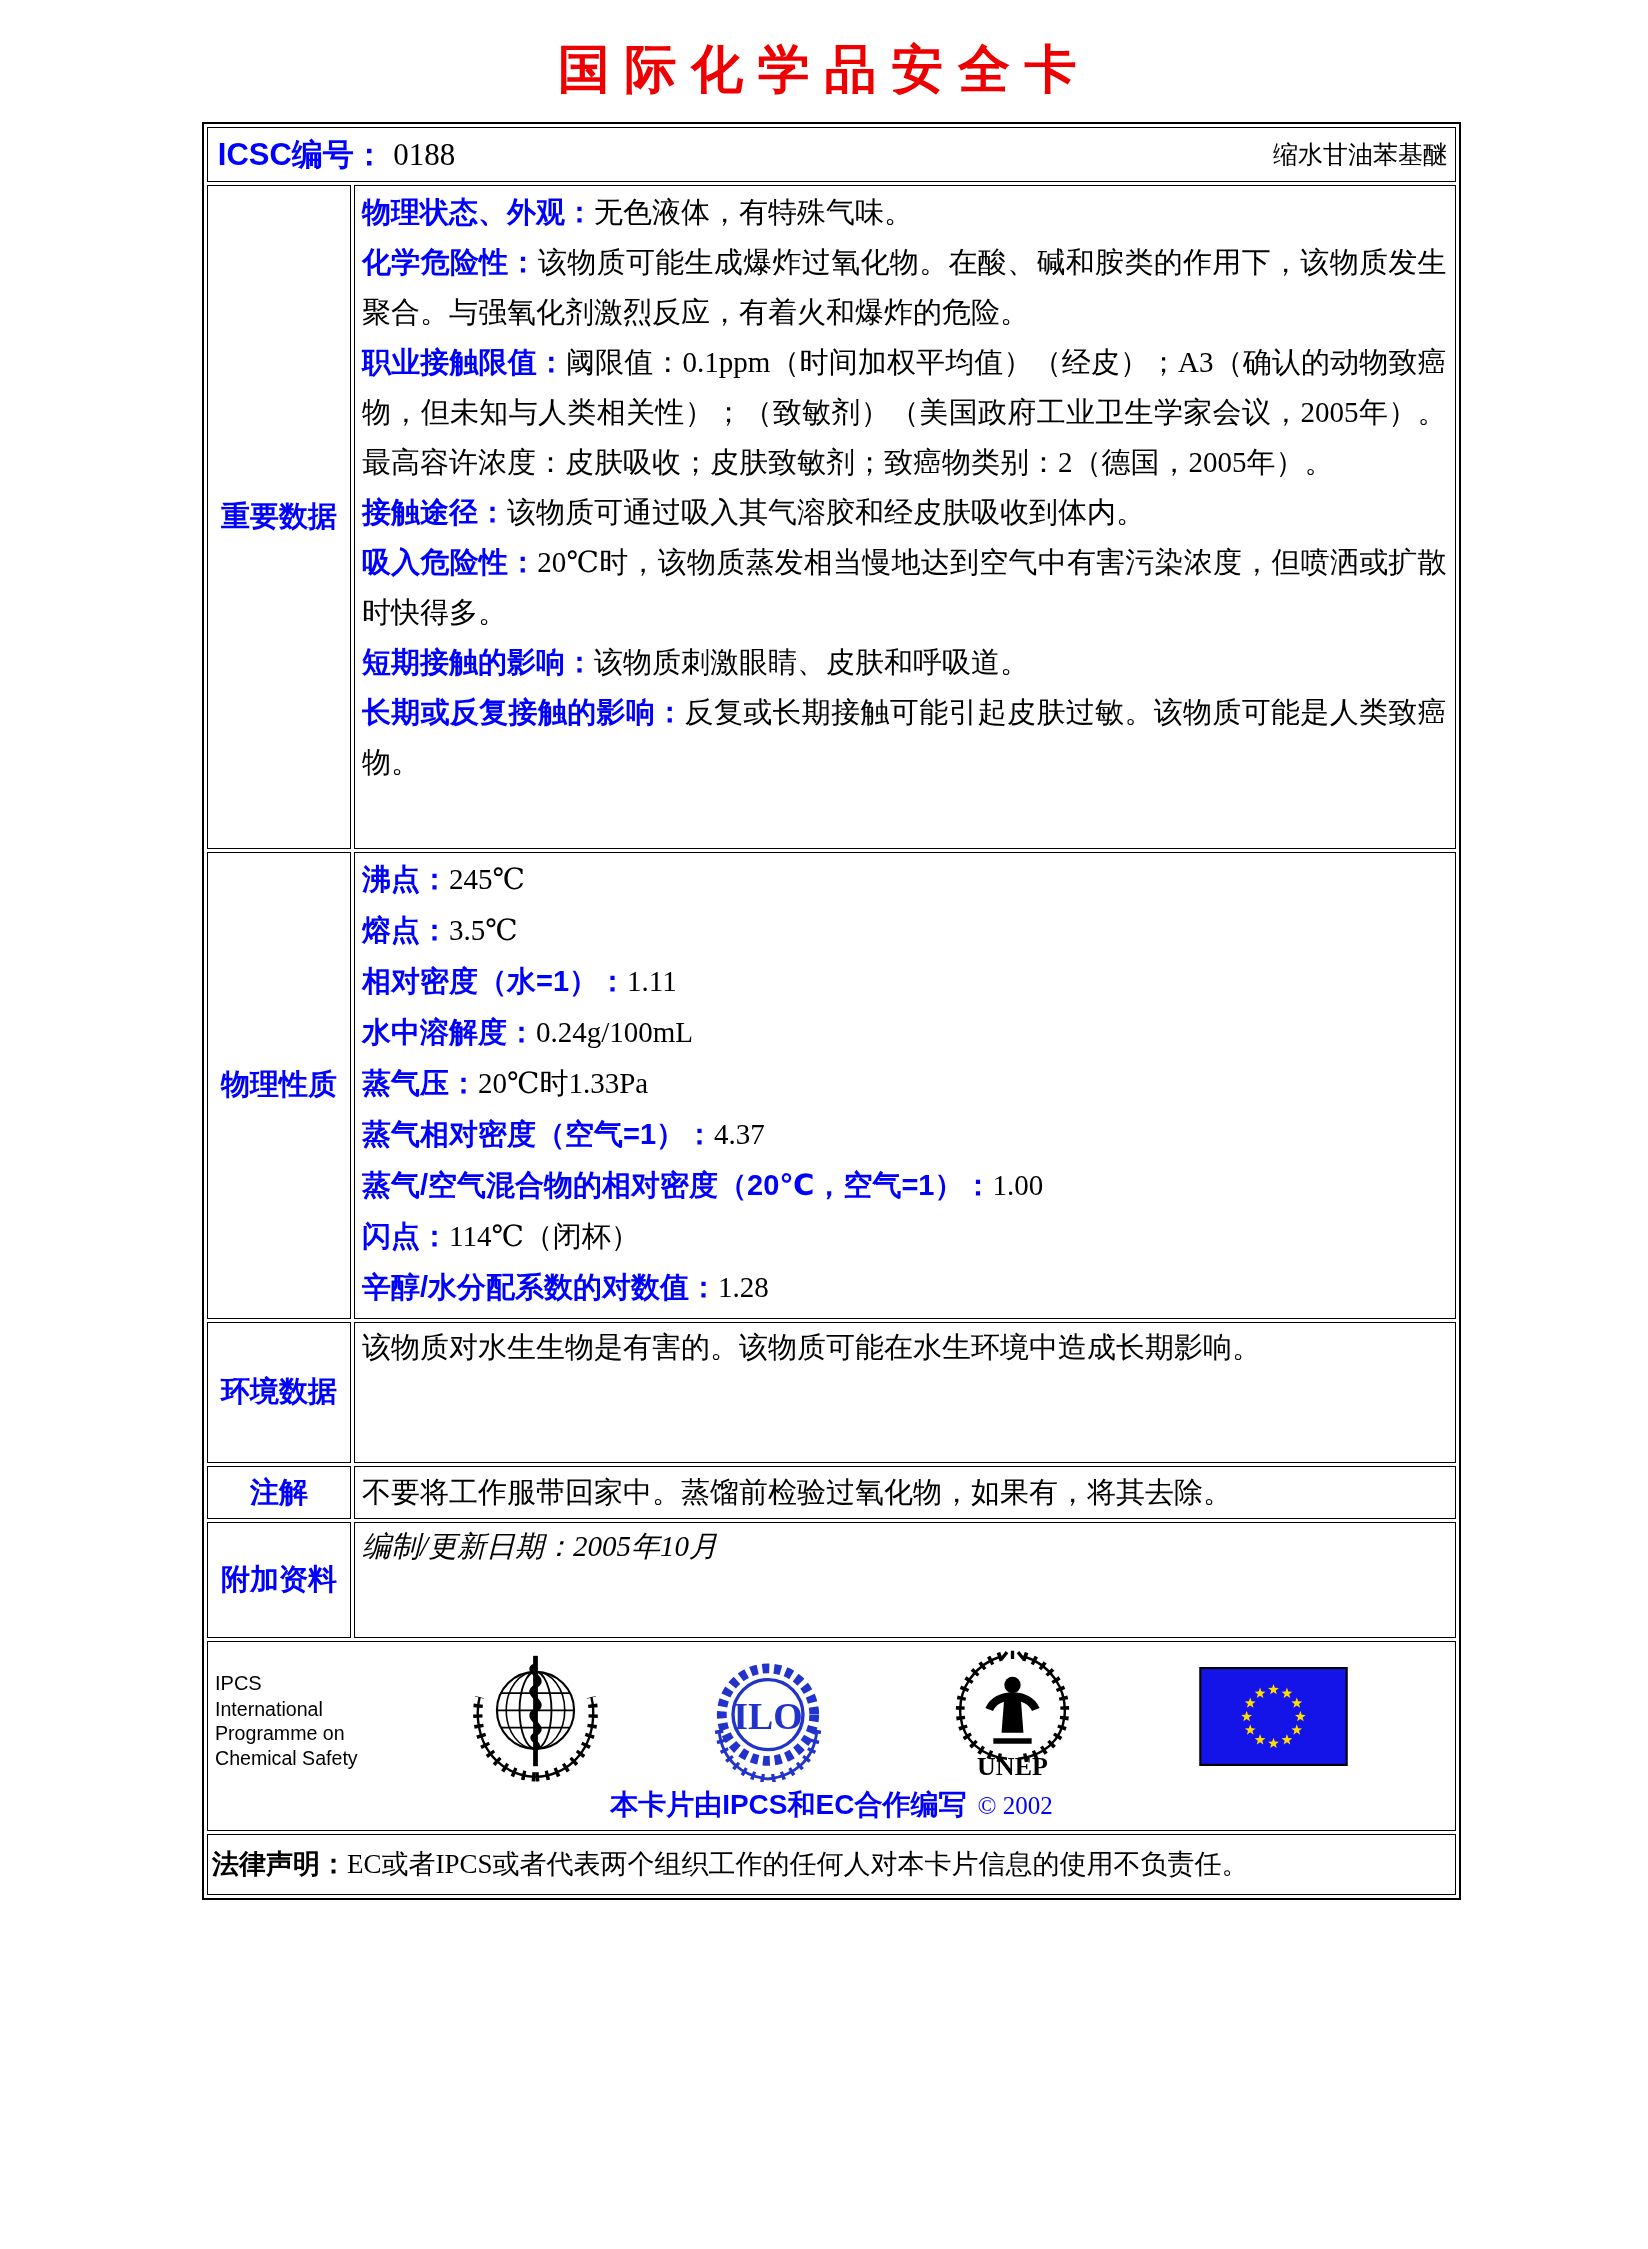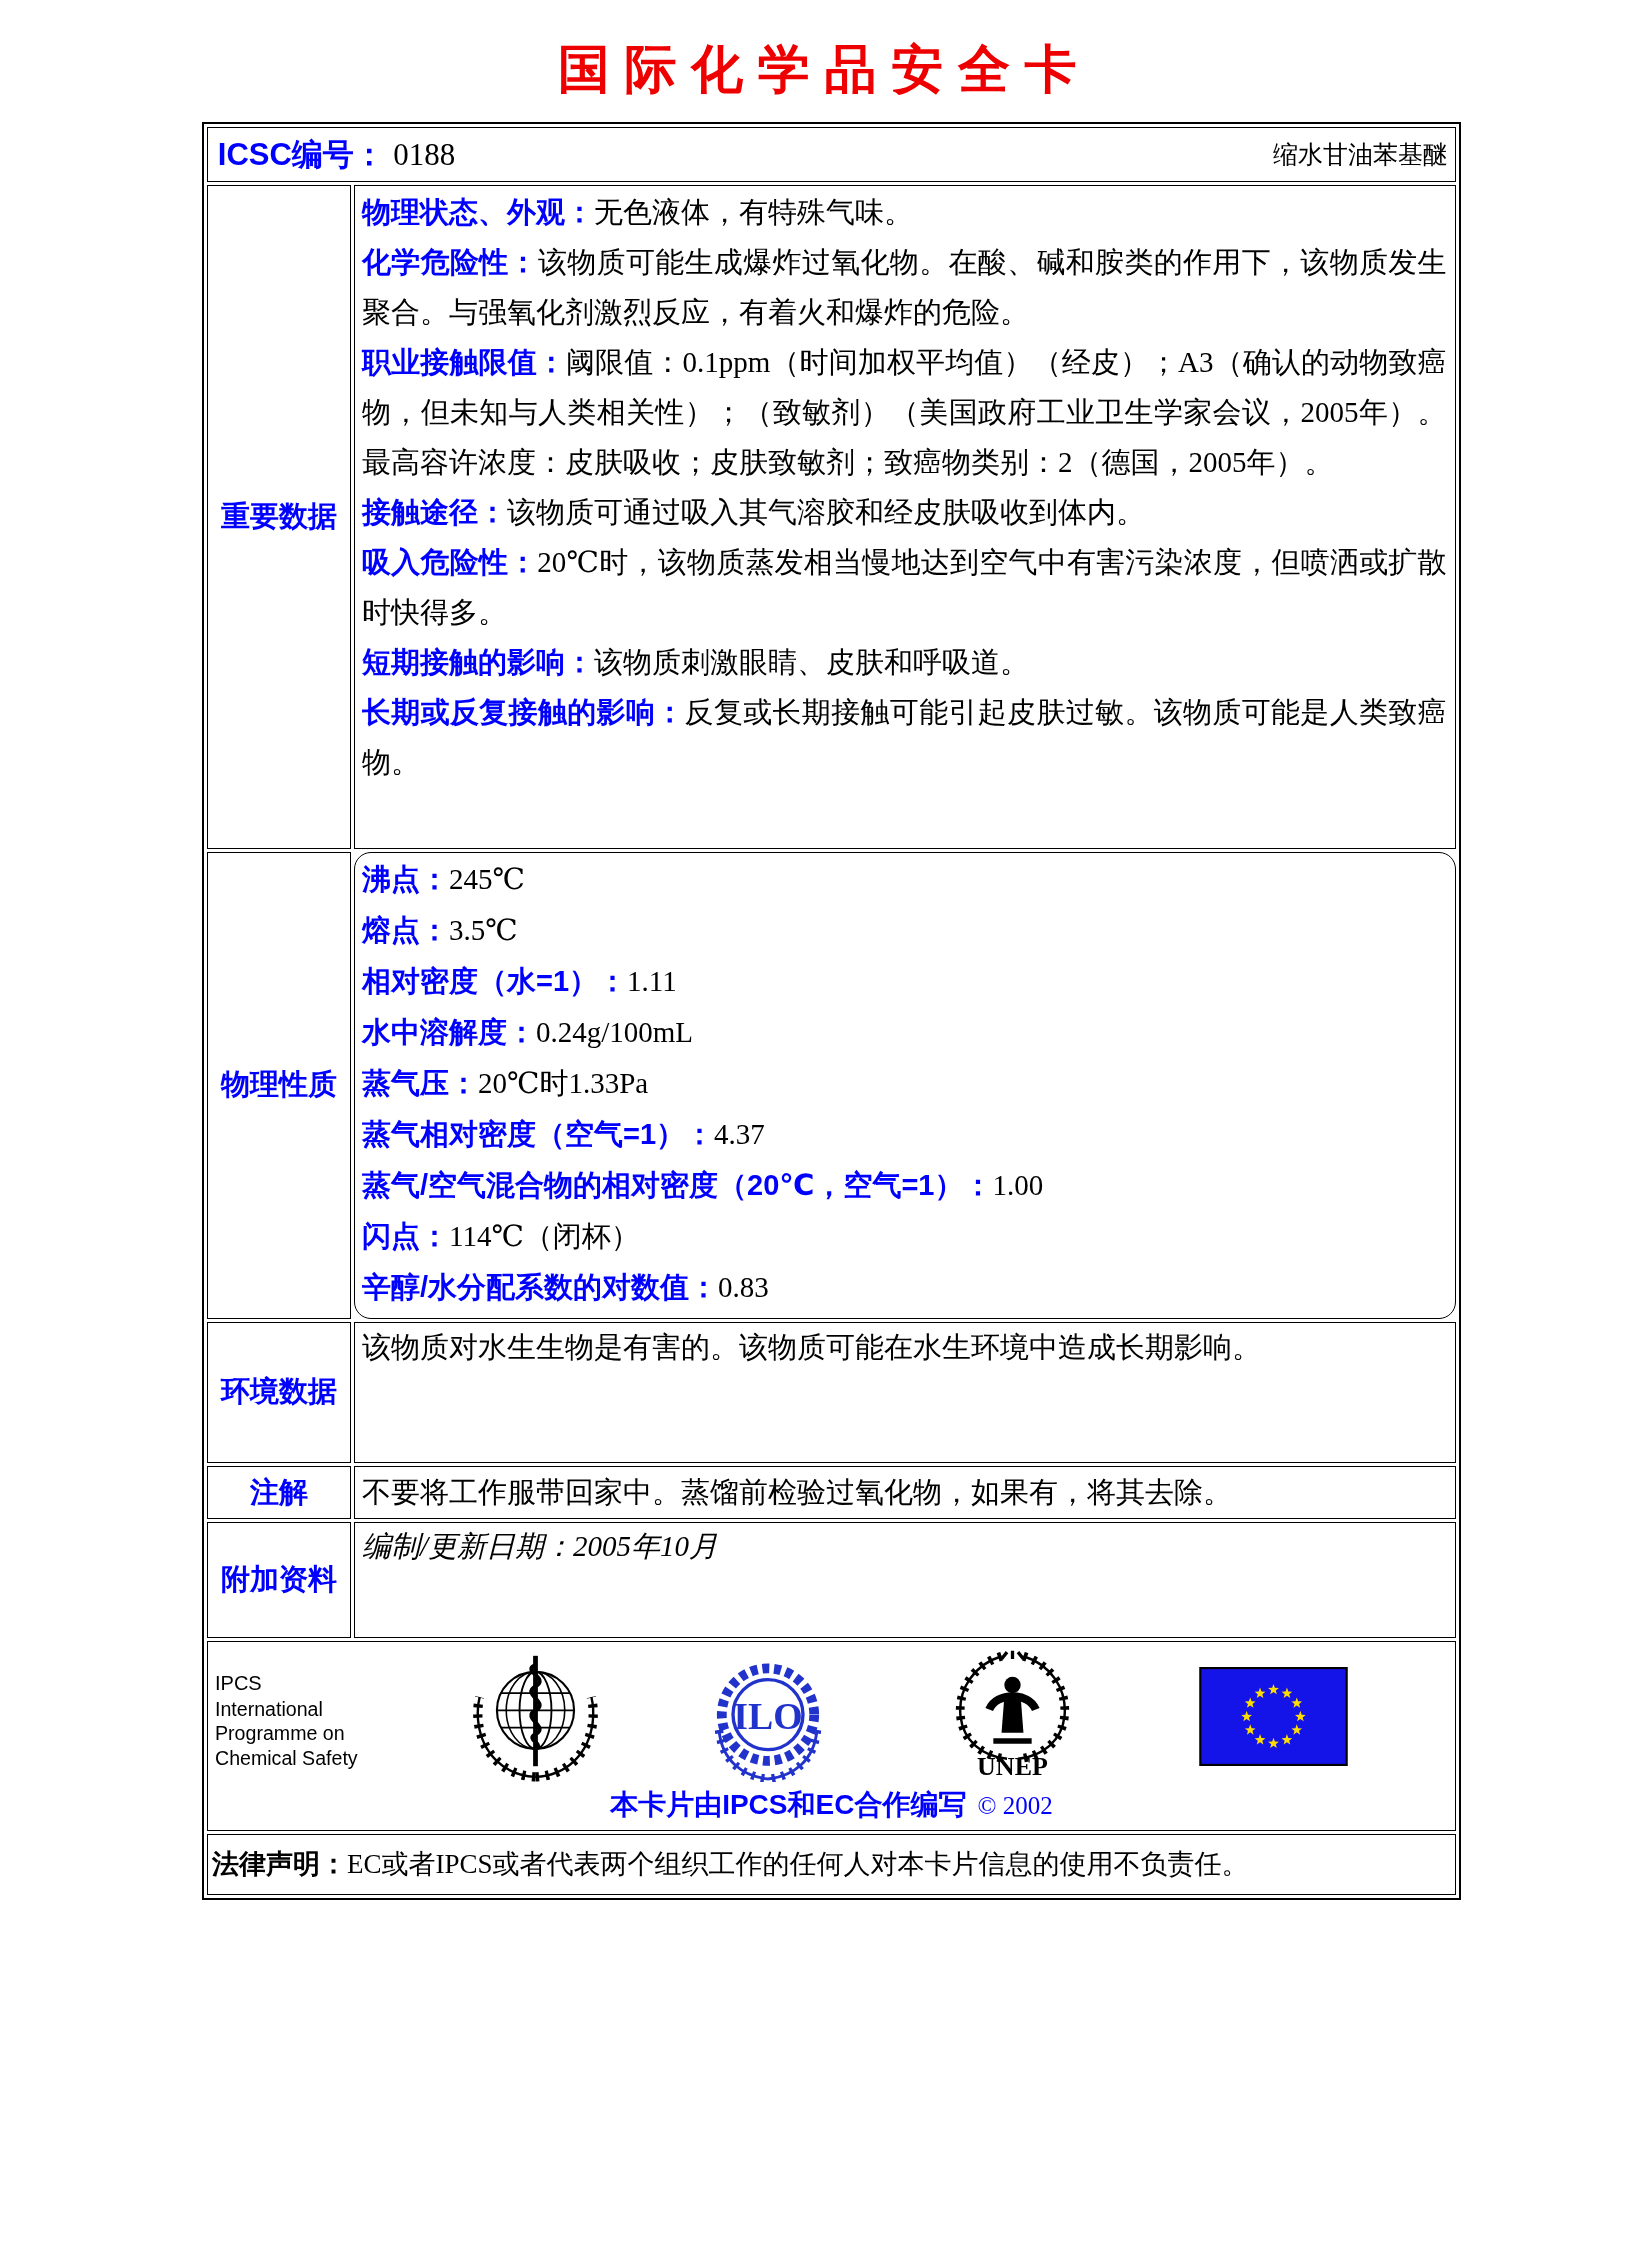--- a/index.html
+++ b/index.html
@@ -43,7 +43,7 @@
   }
   .v{color:#000;}
   
-  td.phys{height:462px;line-height:51px;border-radius:17px;}
+  td.phys{height:462px;line-height:51px;}
   td.phys .line{white-space:nowrap;}
   
   td.env{height:137px;line-height:45px;}

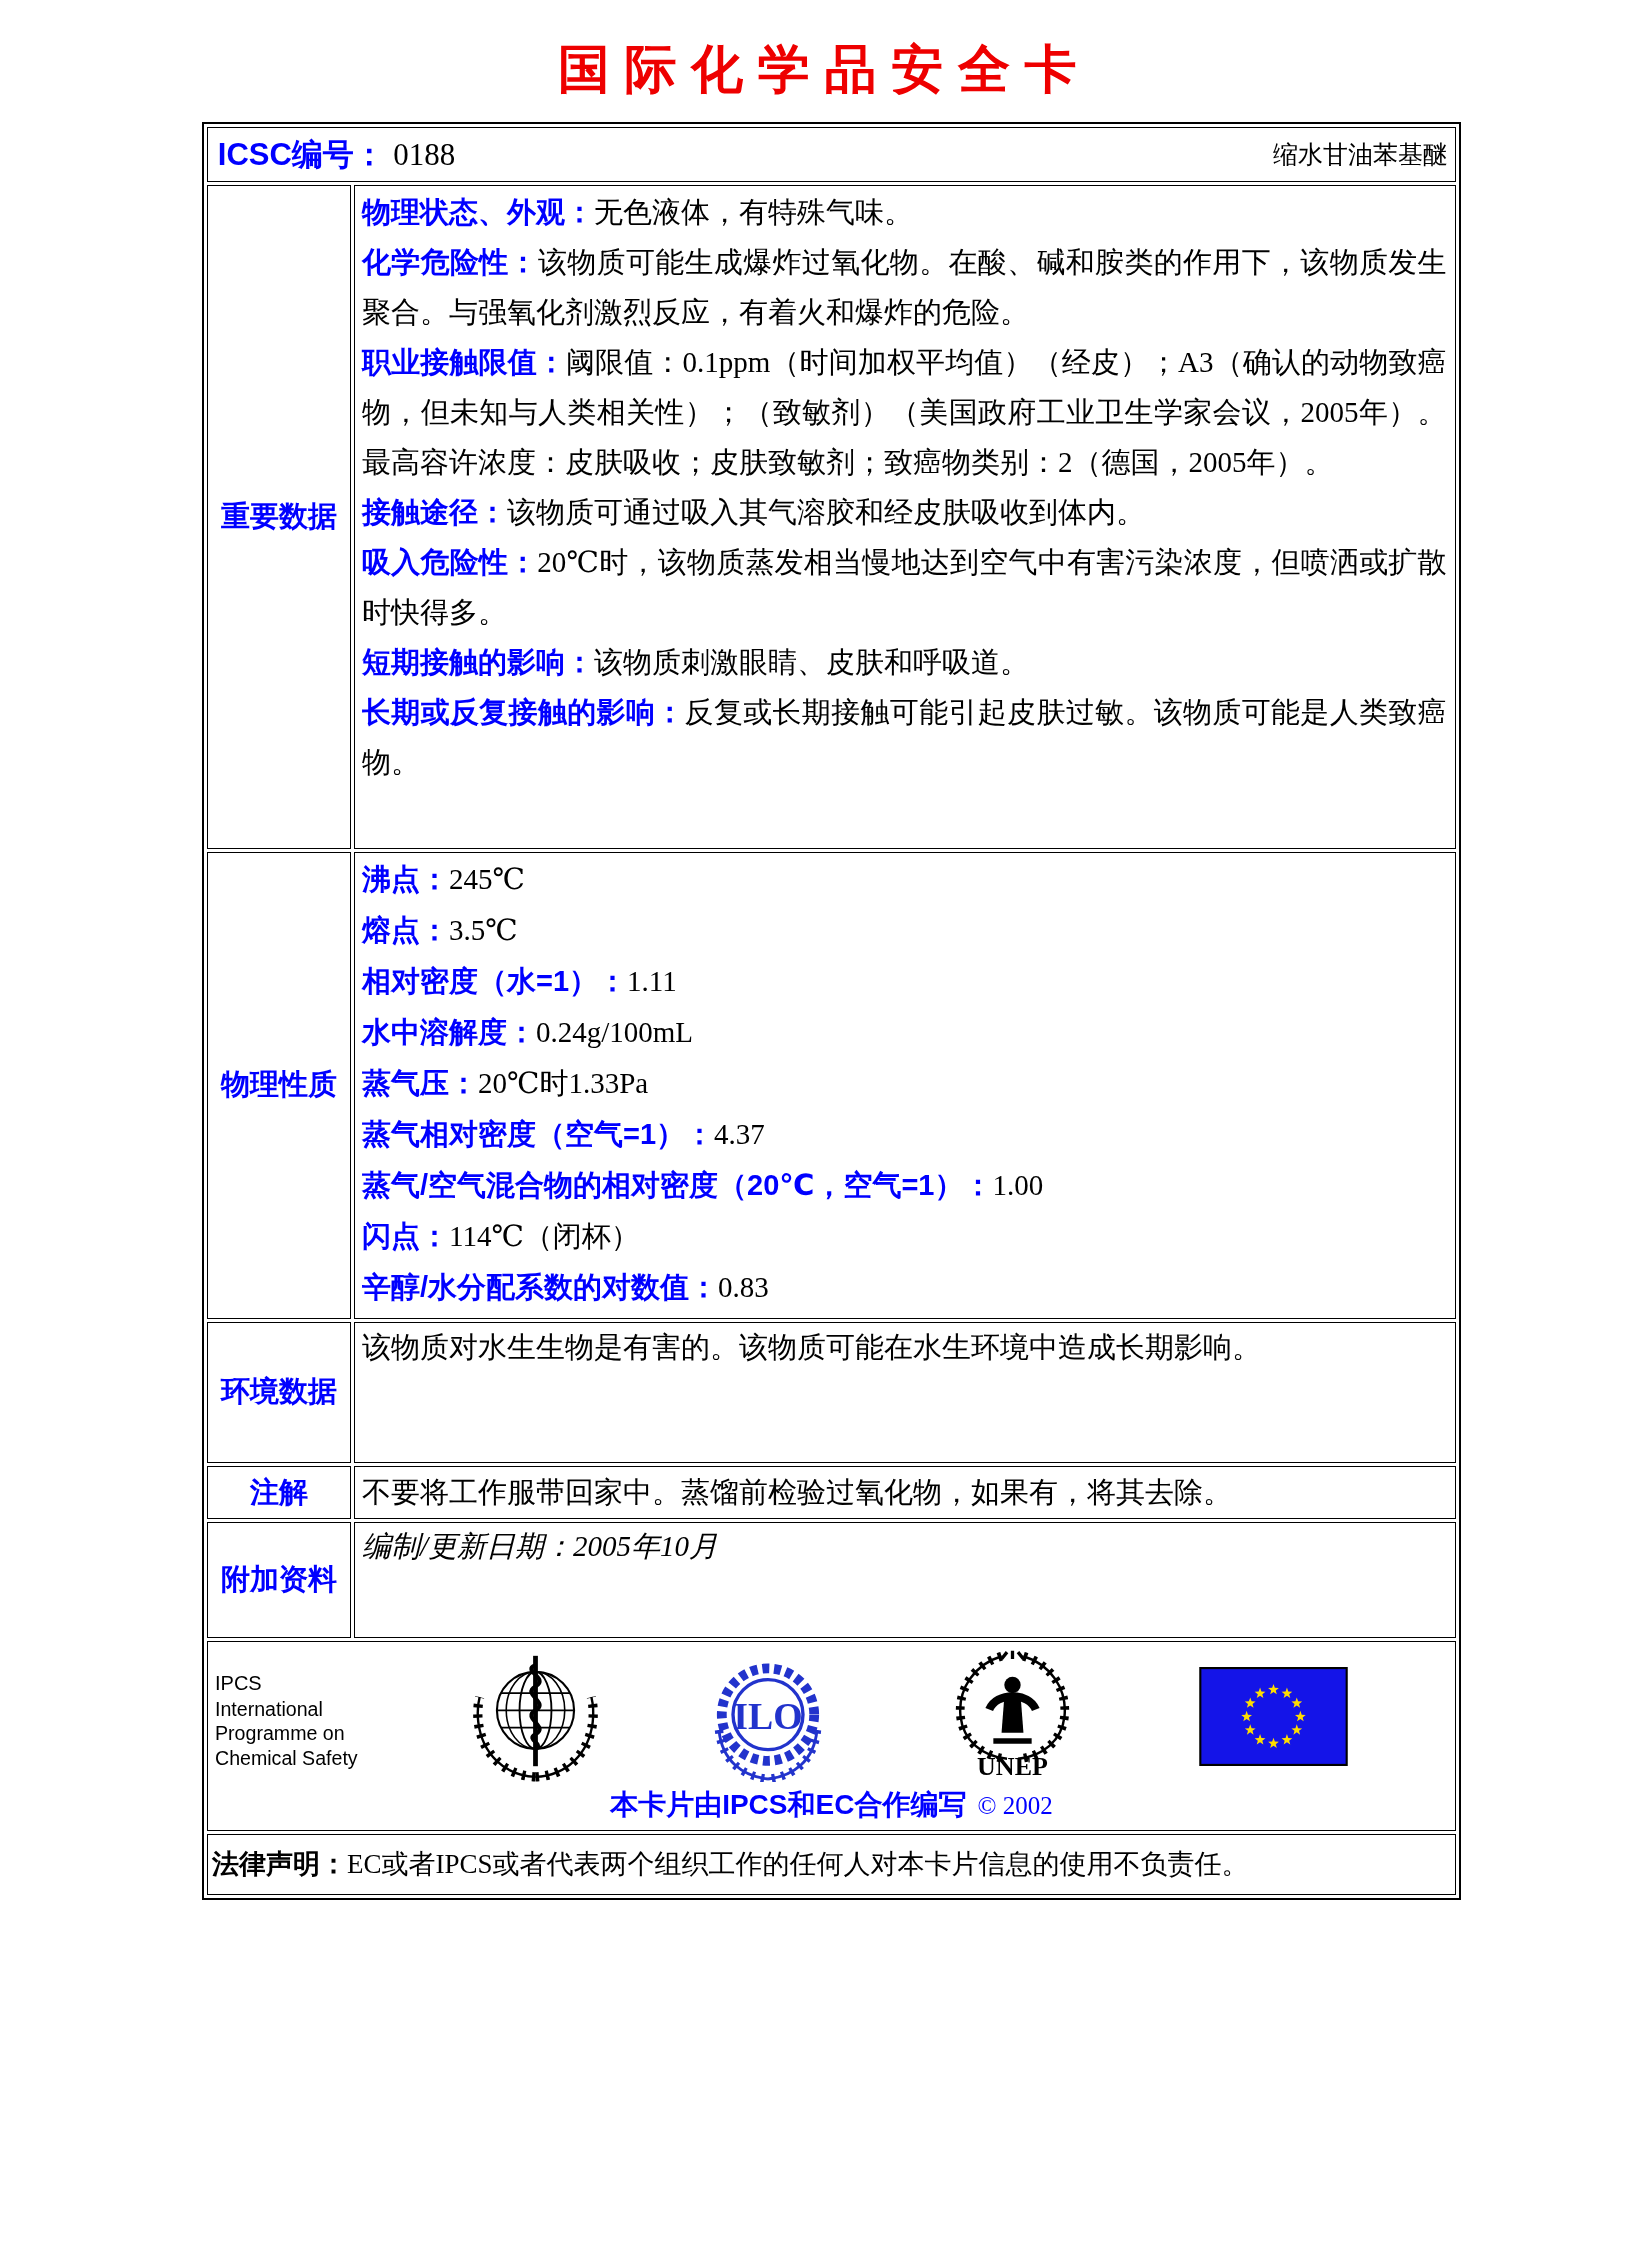--- a/index.html
+++ b/index.html
@@ -134,7 +134,7 @@
       <div class="line"><span class="k">蒸气相对密度（空气=1）：</span><span class="v">4.37</span></div>
       <div class="line"><span class="k">蒸气/空气混合物的相对密度（20℃，空气=1）：</span><span class="v">1.00</span></div>
       <div class="line"><span class="k">闪点：</span><span class="v">114℃（闭杯）</span></div>
-      <div class="line"><span class="k">辛醇/水分配系数的对数值：</span><span class="v">0.83</span></div>
+      <div class="line"><span class="k">辛醇/水分配系数的对数值：</span><span class="v">1.28</span></div>
     </td>
   </tr>
 

